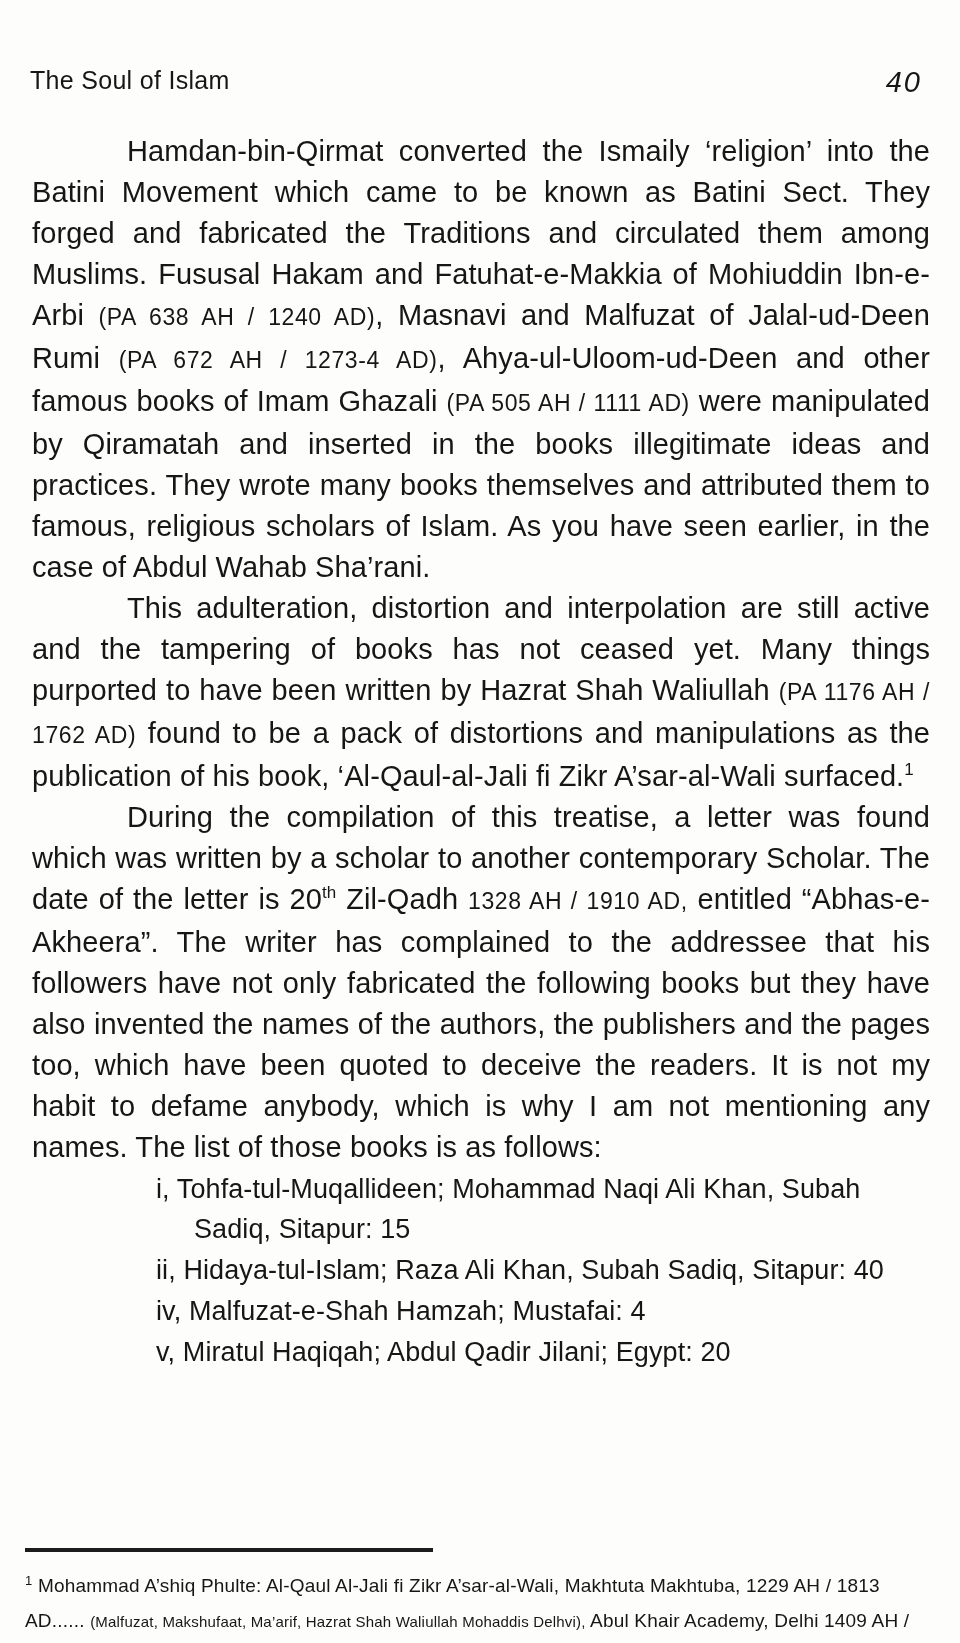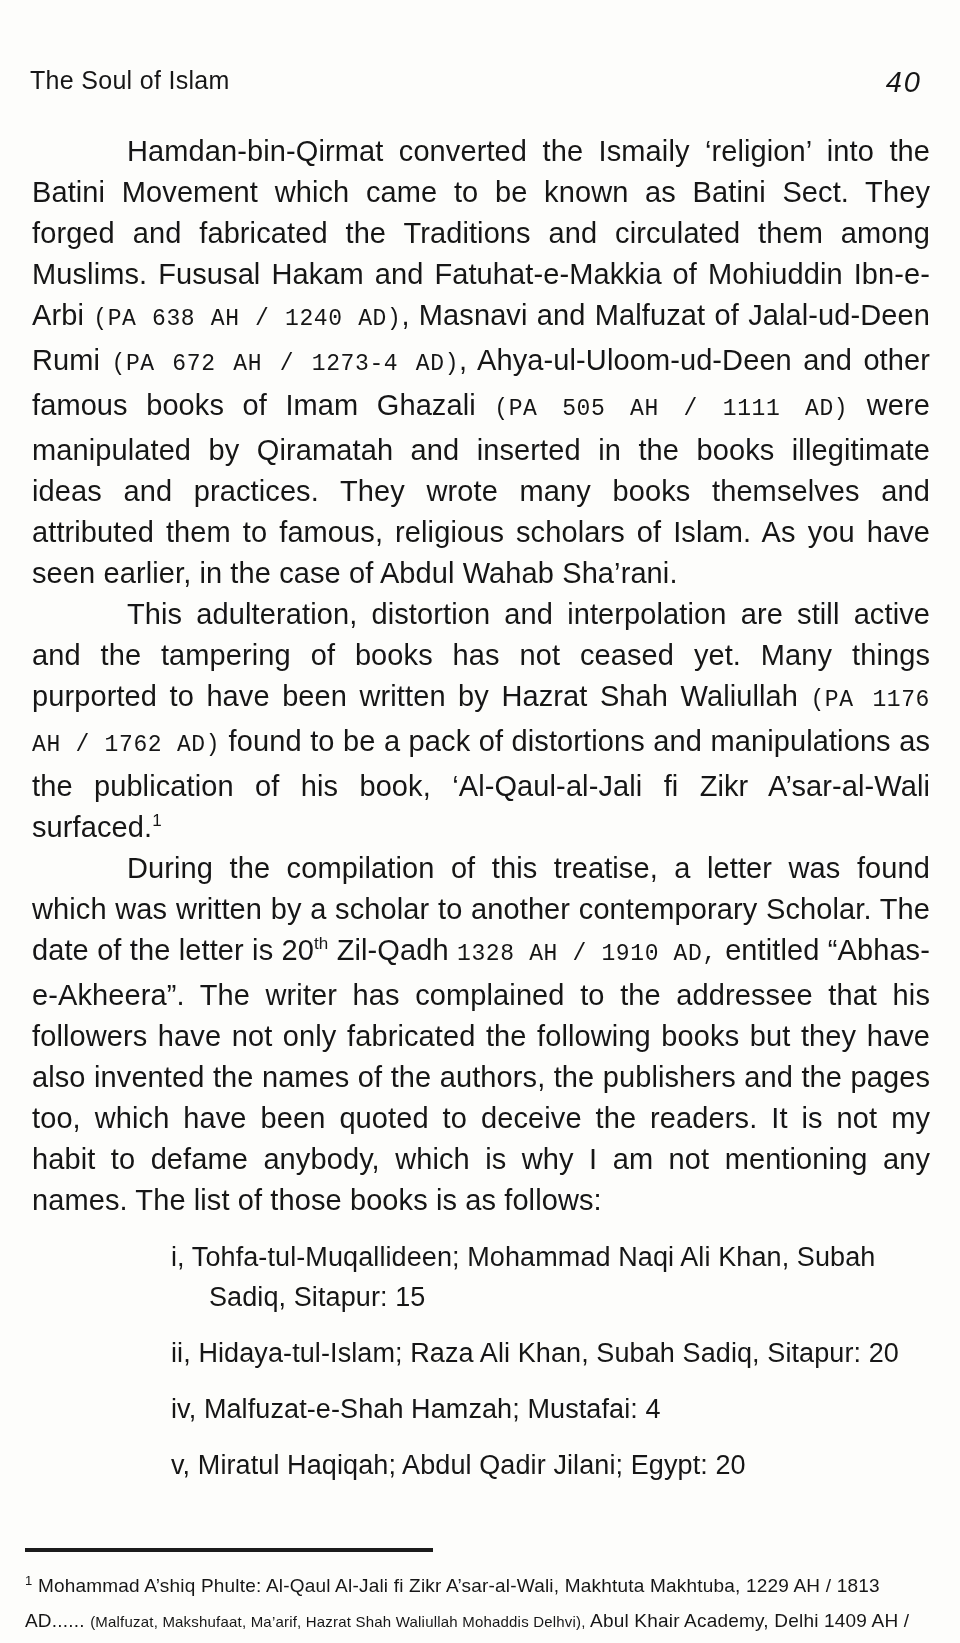--- a/index.html
+++ b/index.html
@@ -45,7 +45,6 @@
   .small {
     font-size: 23px;
     letter-spacing: 0.6px;
-    font-family: Liberation Mono, monospace;
   }
   .sup {
     vertical-align: super;

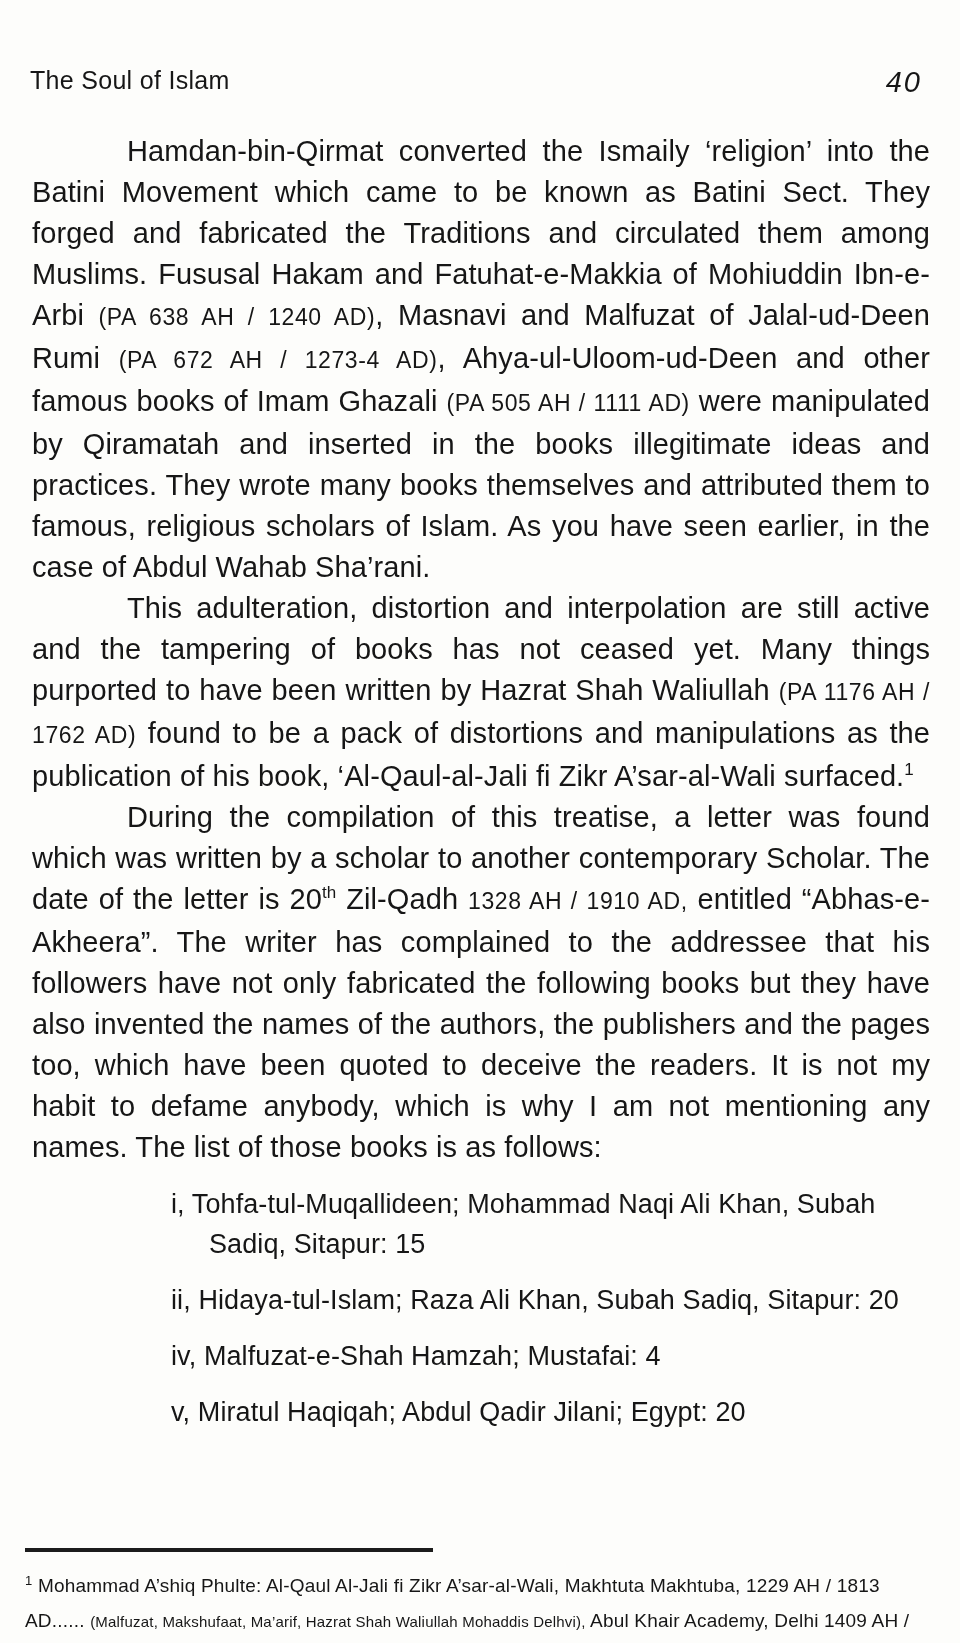--- a/index.html
+++ b/index.html
@@ -60,7 +60,7 @@
   .book-list .item {
     padding-left: 161px;
     text-indent: -38px;
-    margin: 16px;
+    margin: 1px;
   }
   .footnote-area {
     position: absolute;

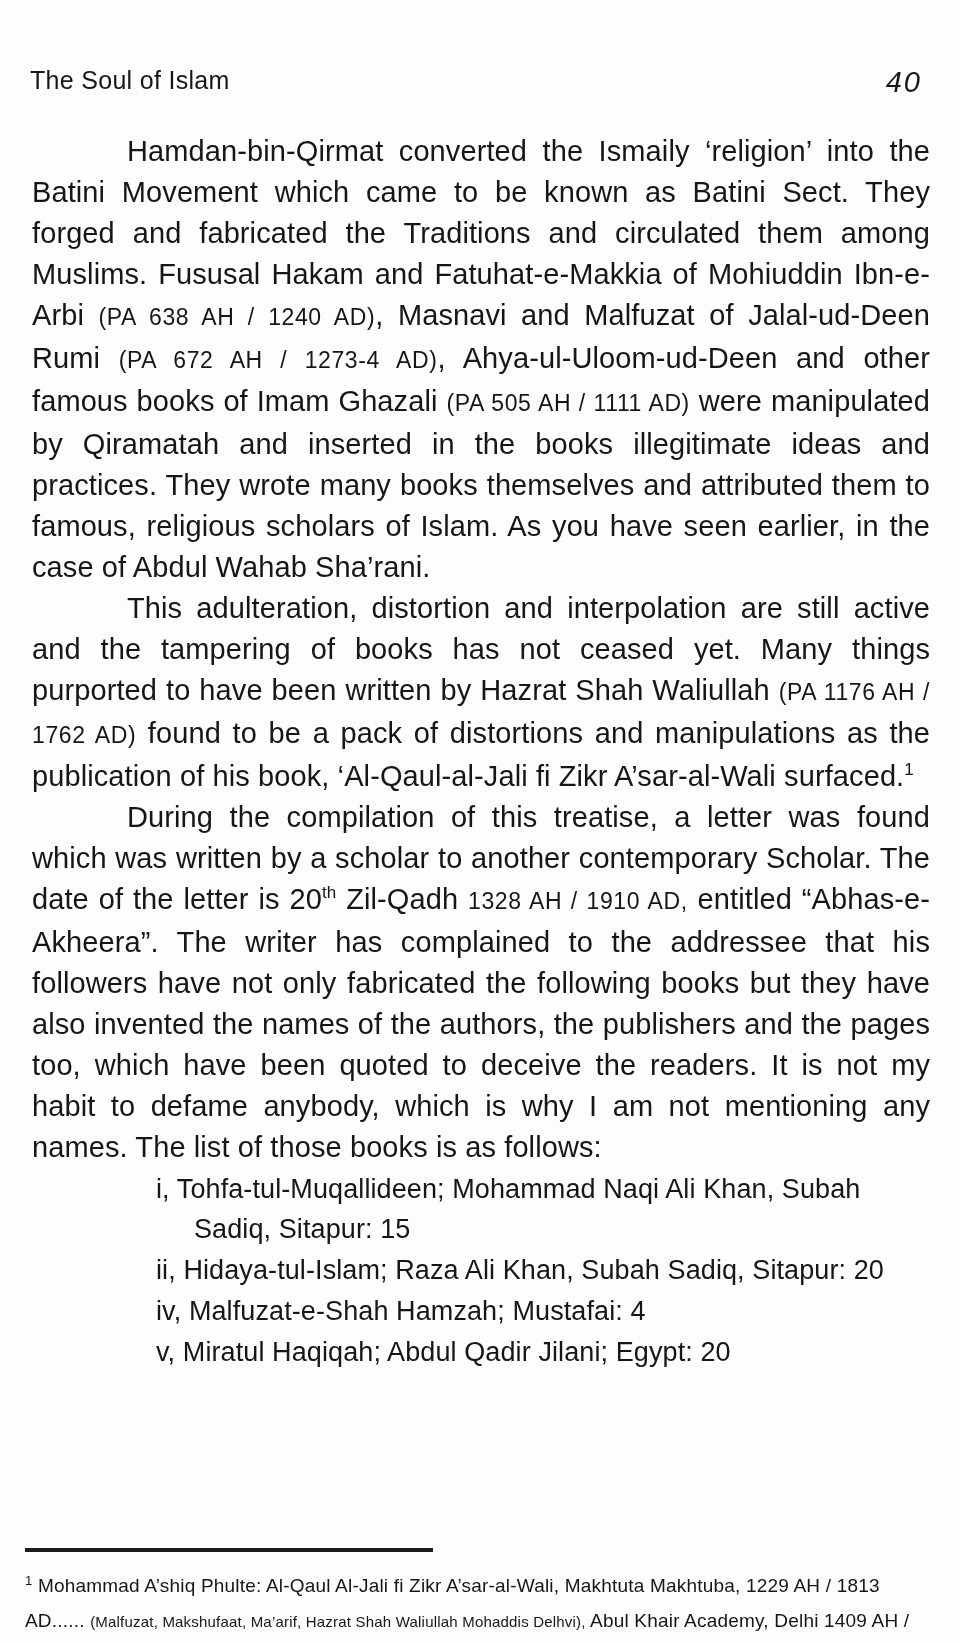--- a/index.html
+++ b/index.html
@@ -108,7 +108,7 @@
 
     <div class="book-list">
       <p class="item">i, Tohfa-tul-Muqallideen; Mohammad Naqi Ali Khan, Subah Sadiq, Sitapur: 15</p>
-      <p class="item">ii, Hidaya-tul-Islam; Raza Ali Khan, Subah Sadiq, Sitapur: 20</p>
+      <p class="item">ii, Hidaya-tul-Islam; Raza Ali Khan, Subah Sadiq, Sitapur: 40</p>
       <p class="item">iv, Malfuzat-e-Shah Hamzah; Mustafai: 4</p>
       <p class="item">v, Miratul Haqiqah; Abdul Qadir Jilani; Egypt: 20</p>
     </div>

